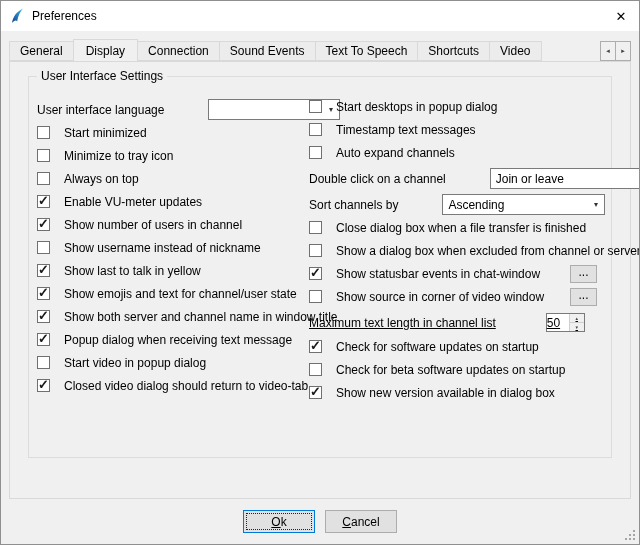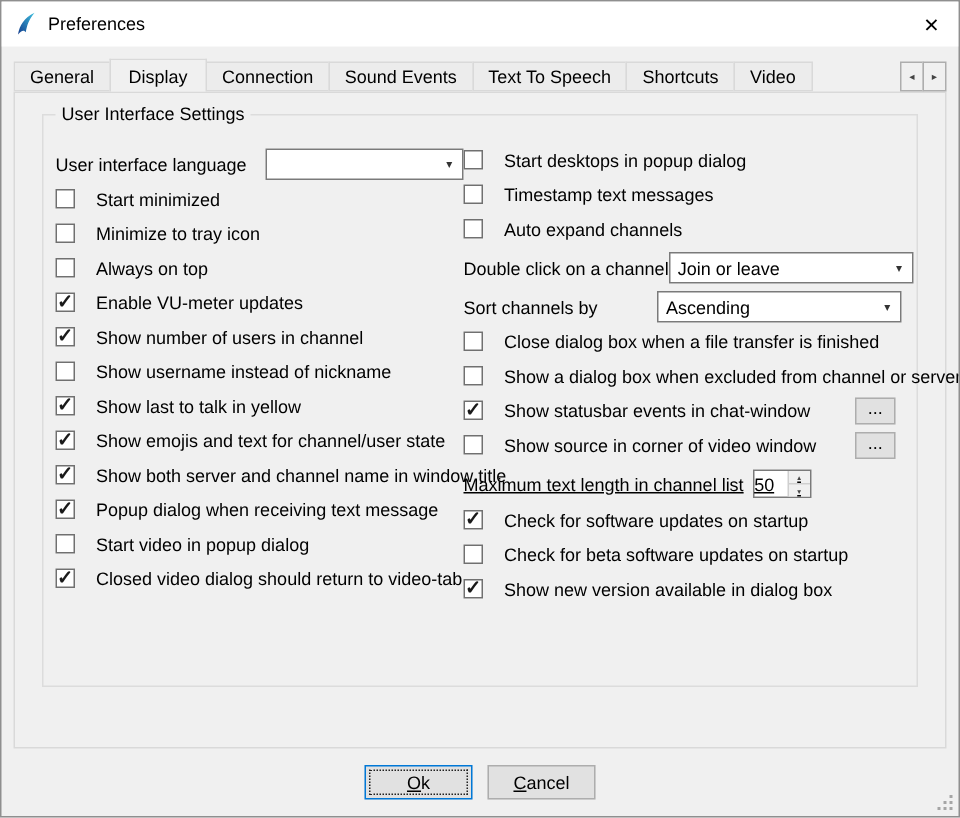--- a/index.html
+++ b/index.html
@@ -44,7 +44,7 @@
   .col-left { width: 272px; flex: none; }
   .col-right { flex: 1; min-width: 0; padding-right: 2px; }
 
-  .row { display: flex; align-items: center; margin-bottom: 8px; height: 15px; }
+  .row { display: flex; align-items: center; margin-bottom: 8px; height: 15px; gap: 44px; }
   .row-combo { height: 21px; margin-bottom: 5px; }
   .cbrow { gap: 14px; cursor: default; }
   .lbl { white-space: nowrap; }

